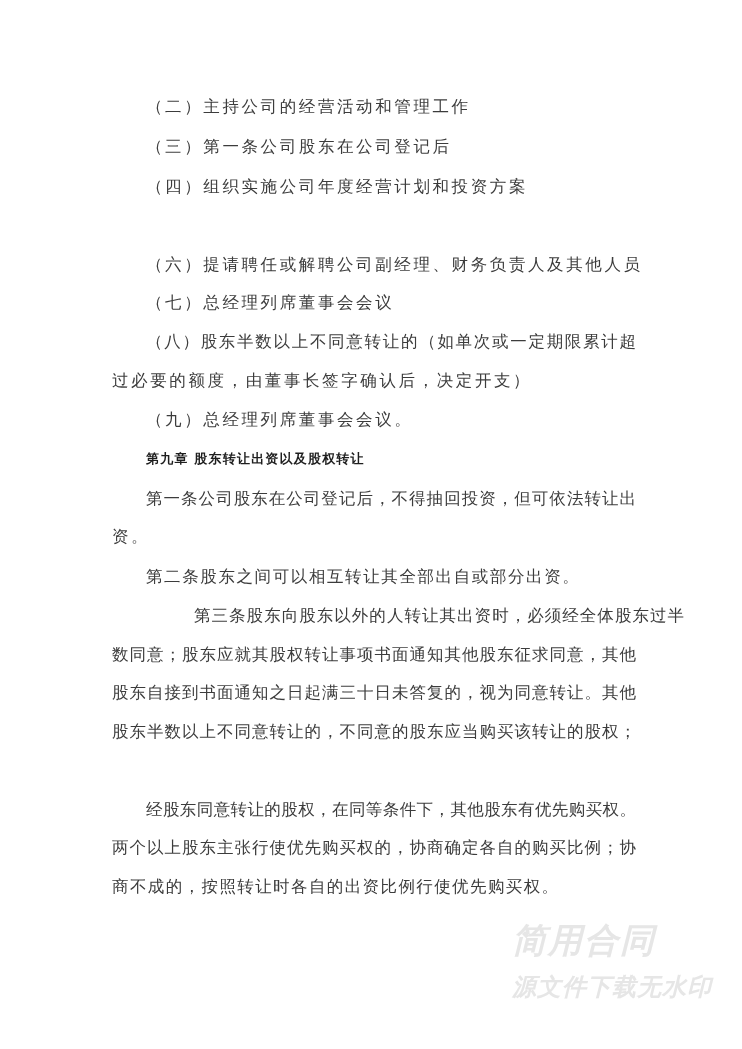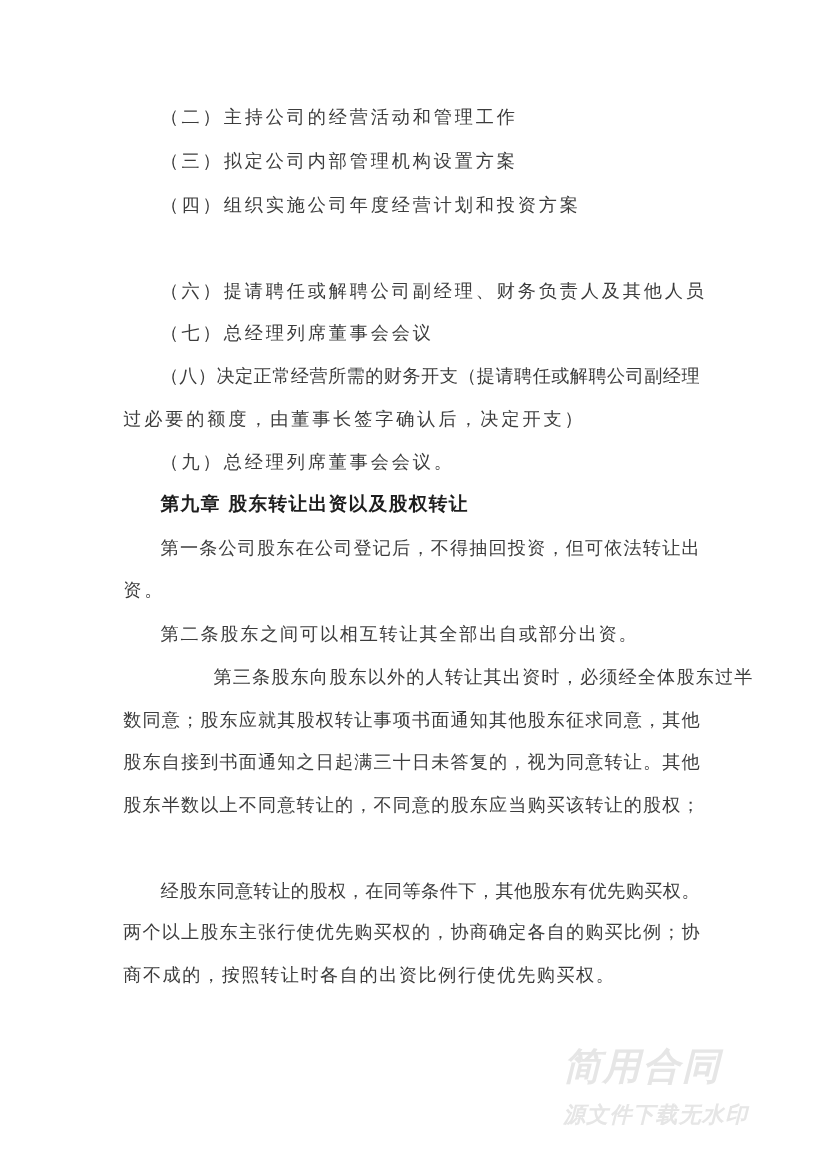--- a/index.html
+++ b/index.html
@@ -73,7 +73,7 @@
 <div class="page">
 
   <div class="line indent" style="top:97px;">（二）主持公司的经营活动和管理工作</div>
-  <div class="line indent" style="top:137px;">（三）拟定公司内部管理机构设置方案</div>
+  <div class="line indent" style="top:137px;">（三）第一条公司股东在公司登记后</div>
   <div class="line indent" style="top:177px;">（四）组织实施公司年度经营计划和投资方案</div>
   <div class="line indent" style="top:255px;">（六）提请聘任或解聘公司副经理、财务负责人及其他人员</div>
   <div class="line indent" style="top:293px;">（七）总经理列席董事会会议</div>

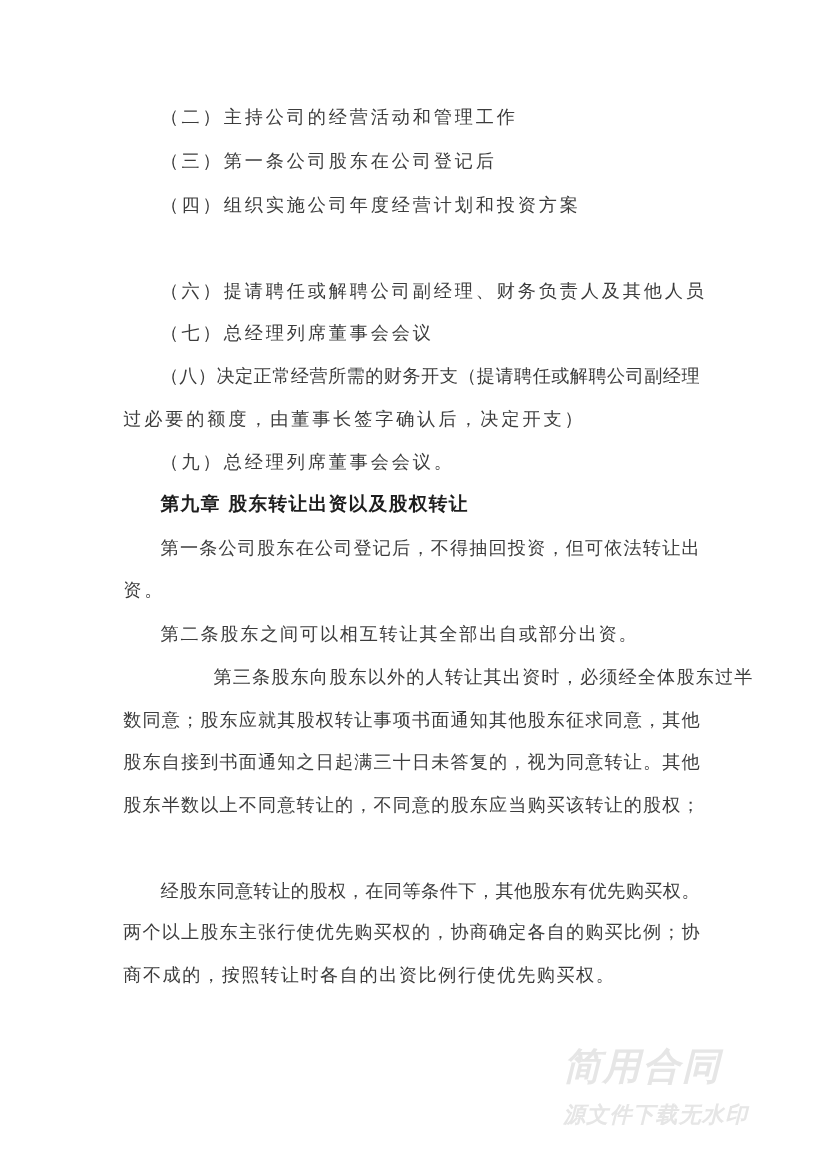--- a/index.html
+++ b/index.html
@@ -77,7 +77,7 @@
   <div class="line indent" style="top:177px;">（四）组织实施公司年度经营计划和投资方案</div>
   <div class="line indent" style="top:255px;">（六）提请聘任或解聘公司副经理、财务负责人及其他人员</div>
   <div class="line indent" style="top:293px;">（七）总经理列席董事会会议</div>
-  <div class="line indent justify" style="top:332px; width:490px;">（八）决定正常经营所需的财务开支（提请聘任或解聘公司副经理</div>
+  <div class="line indent justify" style="top:332px; width:490px;">（八）股东半数以上不同意转让的（如单次或一定期限累计超</div>
   <div class="line" style="top:371px;">过必要的额度，由董事长签字确认后，决定开支）</div>
   <div class="line indent" style="top:410px;">（九）总经理列席董事会会议。</div>
 

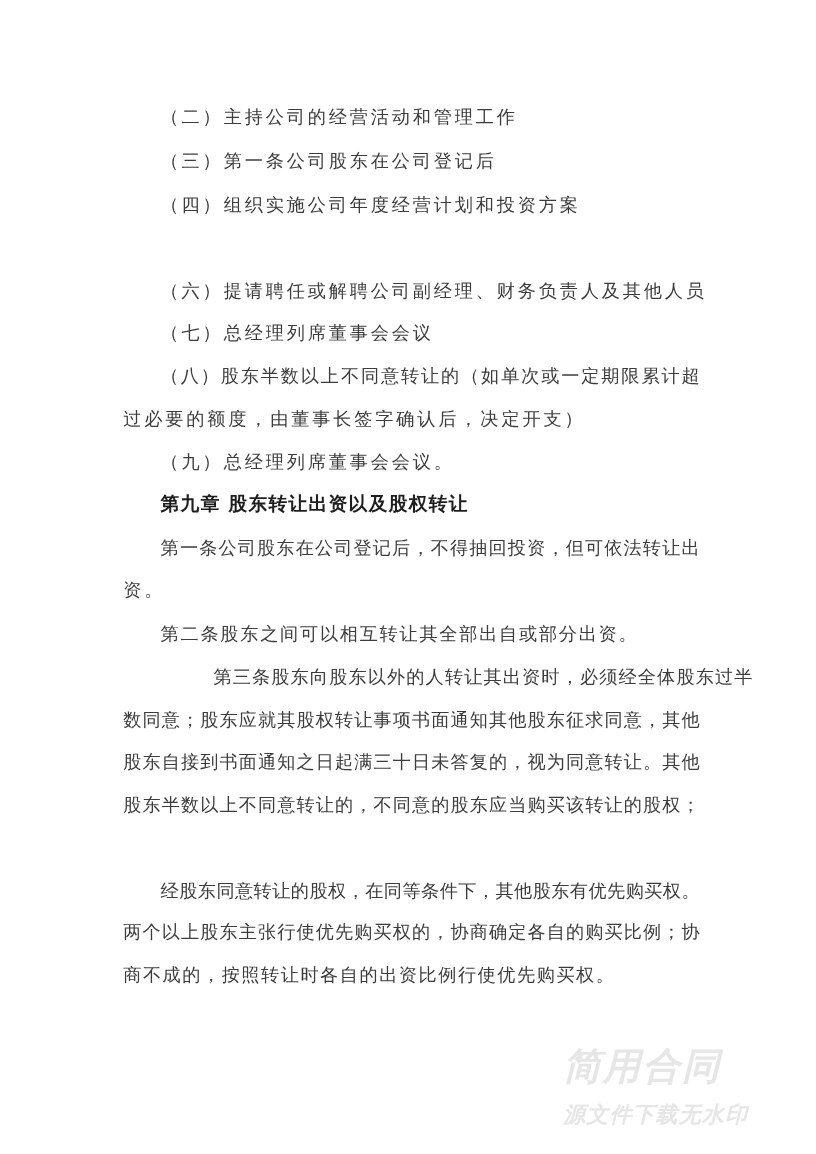--- a/index.html
+++ b/index.html
@@ -38,7 +38,7 @@
       font-weight: bold;
       color: #1e1e1e;
       letter-spacing: 1.2px;
-      font-size: 17px;
+      font-size: 13px;
     }
     .justify {
       text-align: justify;

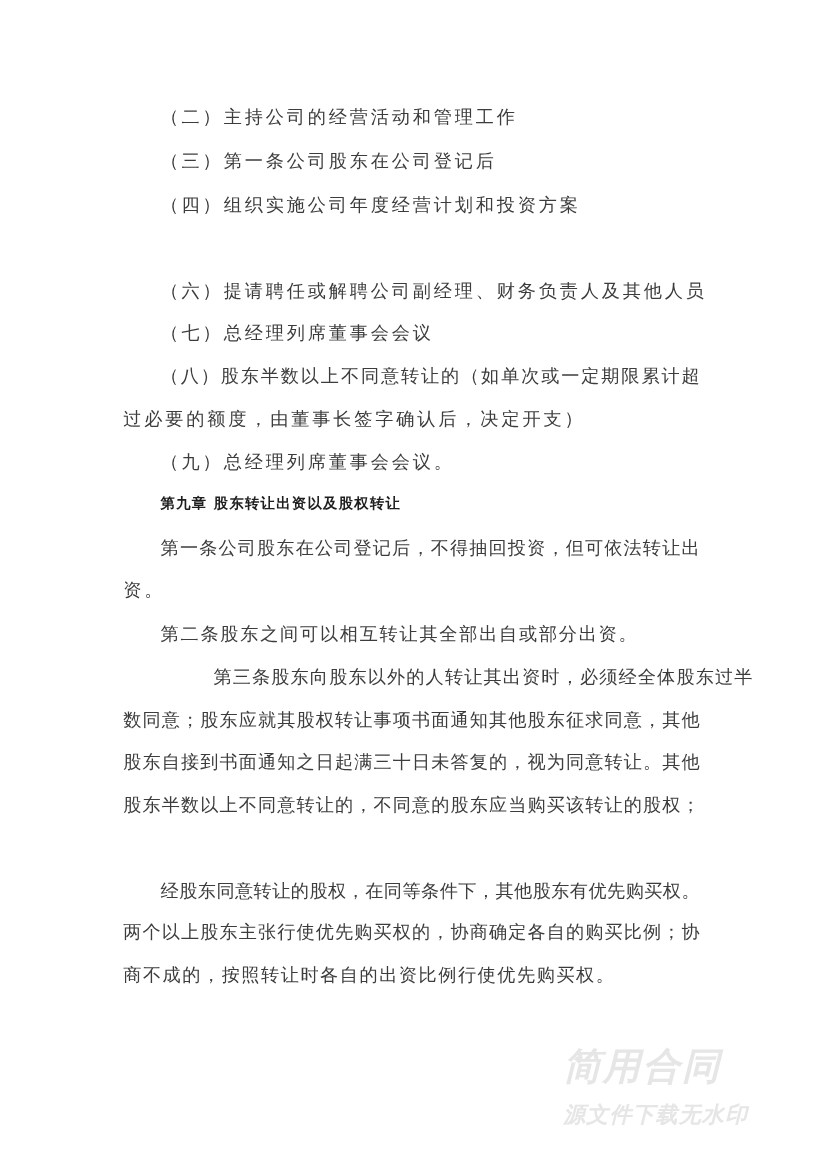--- a/index.html
+++ b/index.html
@@ -52,7 +52,6 @@
       font-style: italic;
       color: #e6e6e6;
       white-space: nowrap;
-      margin-top: 29px;
     }
     .wm-title {
       left: 512px;

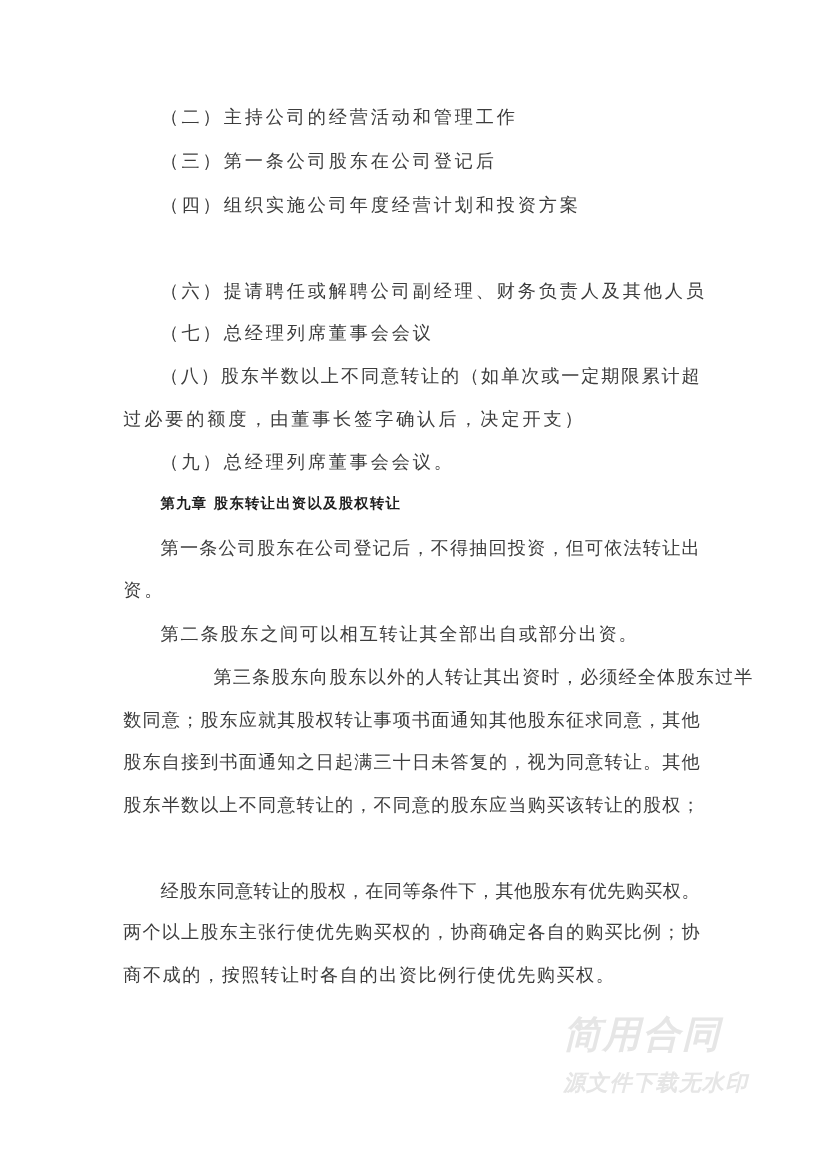--- a/index.html
+++ b/index.html
@@ -62,7 +62,7 @@
     .wm-sub {
       left: 512px;
       top: 971px;
-      font-size: 20px;
+      font-size: 24px;
       letter-spacing: 1px;
     }
   </style>

